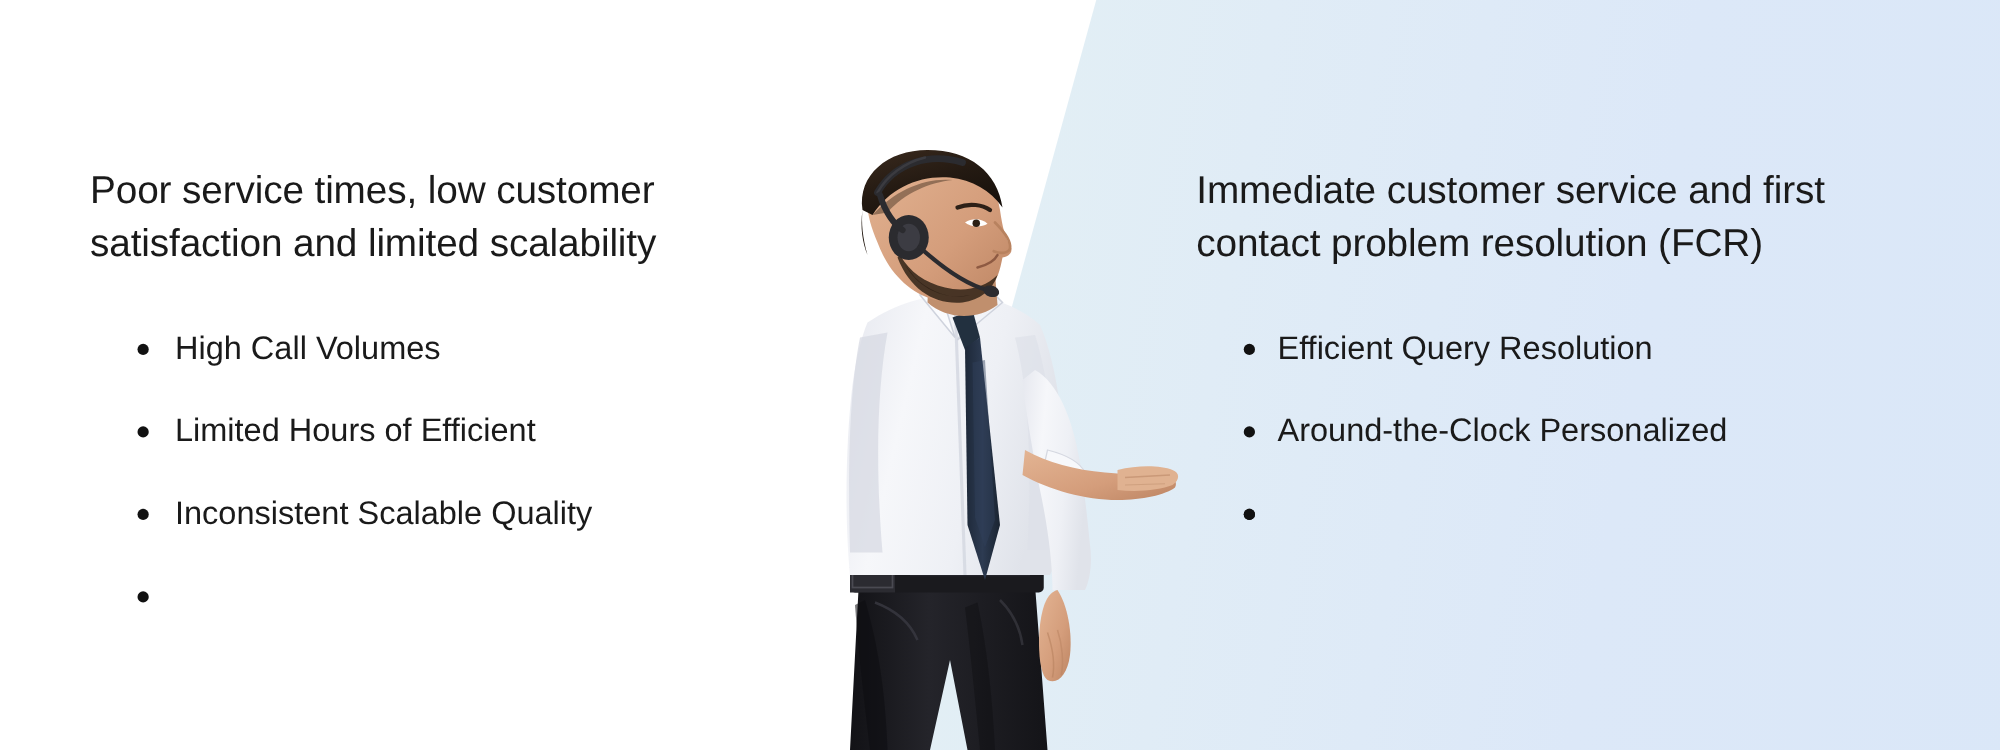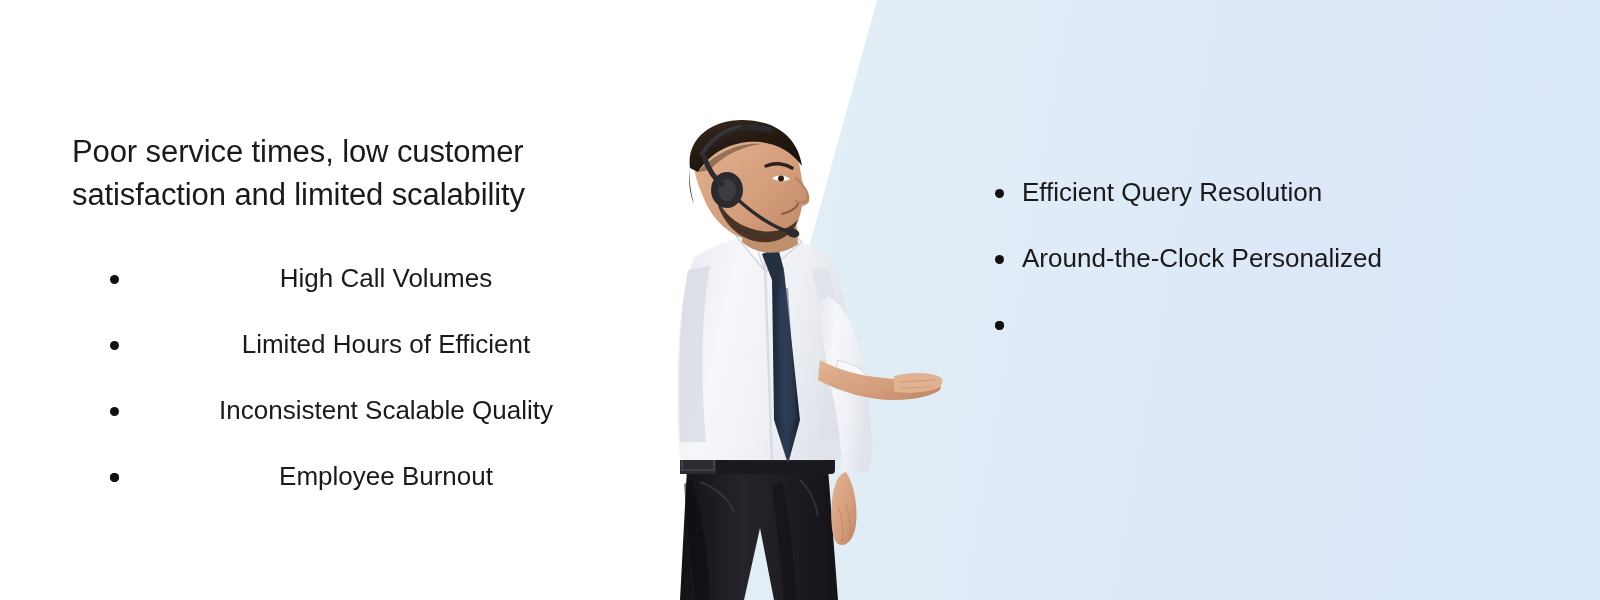--- a/index.html
+++ b/index.html
@@ -143,6 +143,8 @@
   </div>
 
   <div class="col col-right">
+    <h2 class="heading">Immediate customer service and first
+contact problem resolution (FCR)</h2>
     <ul class="bullets">
       <li>
         <span class="dot"></span>

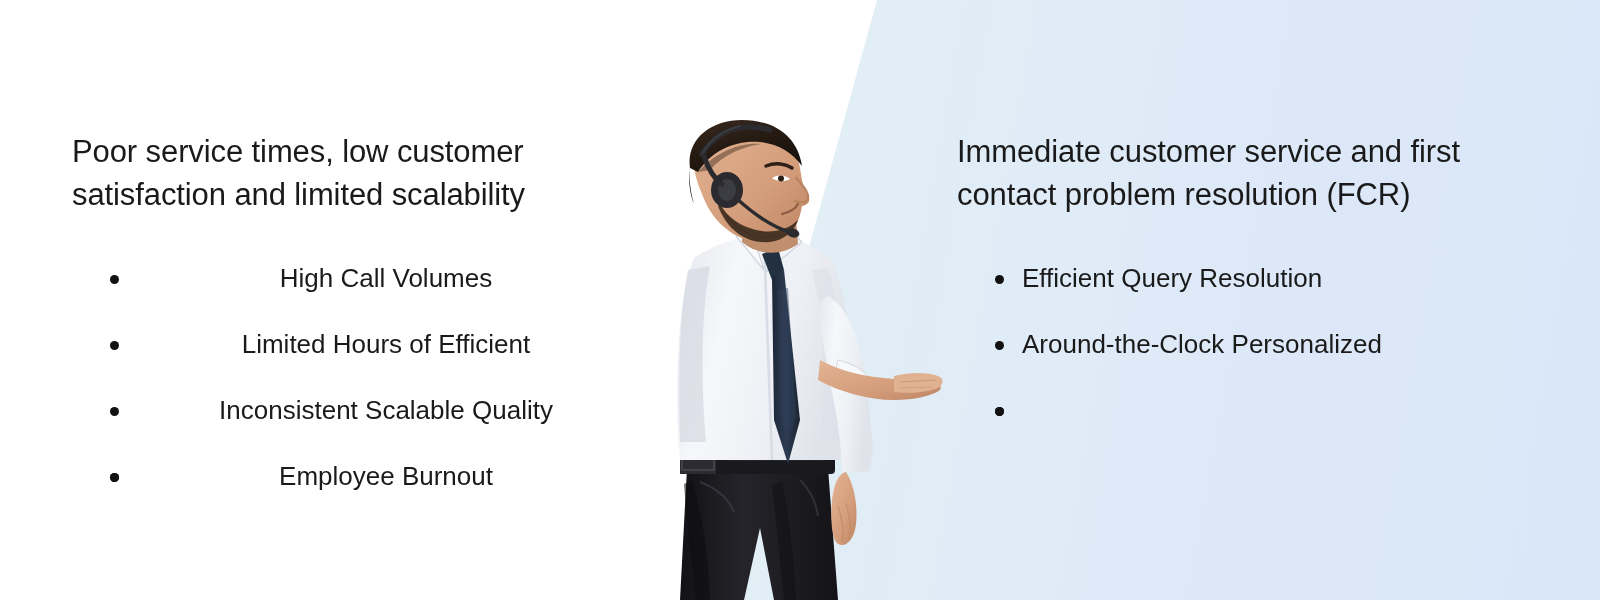--- a/index.html
+++ b/index.html
@@ -83,7 +83,7 @@
     margin-bottom: 36px;
     white-space: nowrap;
   }
-  .col-left  .bullets li { padding-left: 68px; text-align: center; }
+  .col-left  .bullets li { padding-left: 68px; }
   .col-right .bullets li { padding-left: 65px; }
 
   .bullets li .dot {

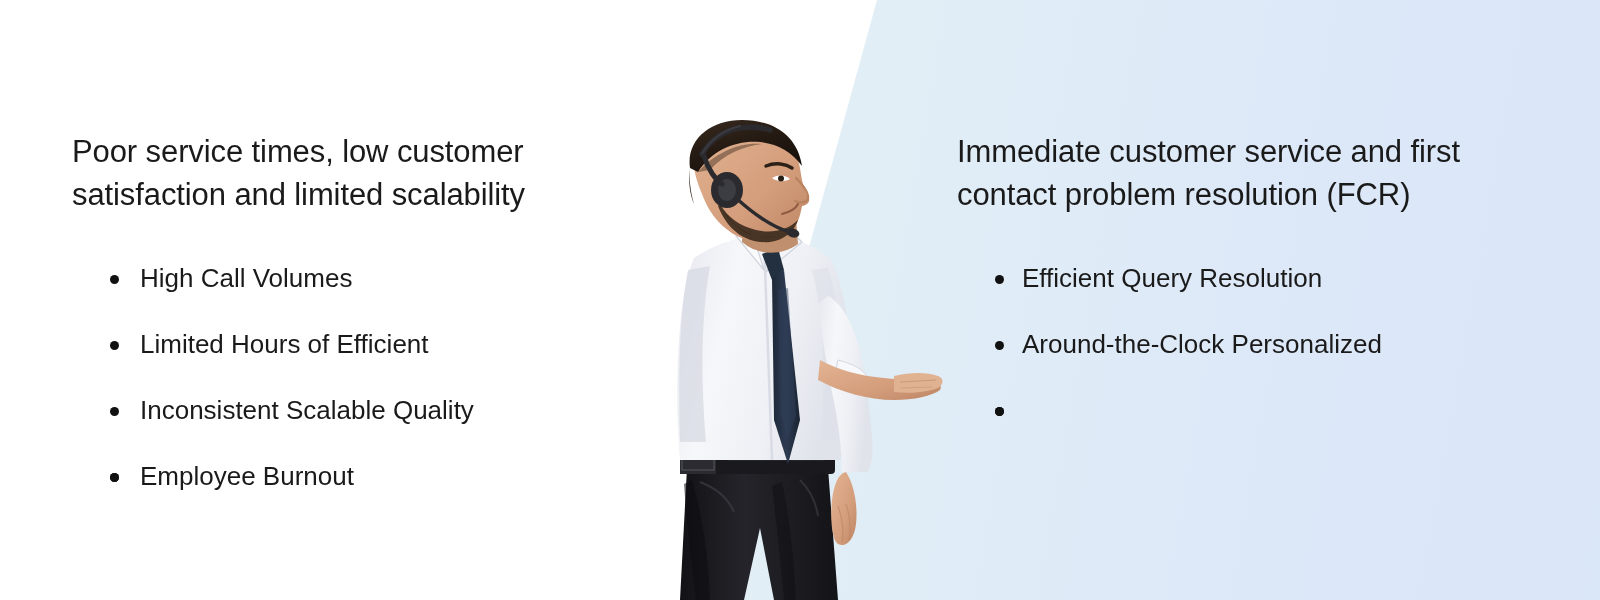--- a/index.html
+++ b/index.html
@@ -135,10 +135,6 @@
       <li>
         <span class="dot"></span>
       </li>
-      <li>
-        <span class="dot"></span>
-        <span>Employee Burnout</span>
-      </li>
     </ul>
   </div>
 

